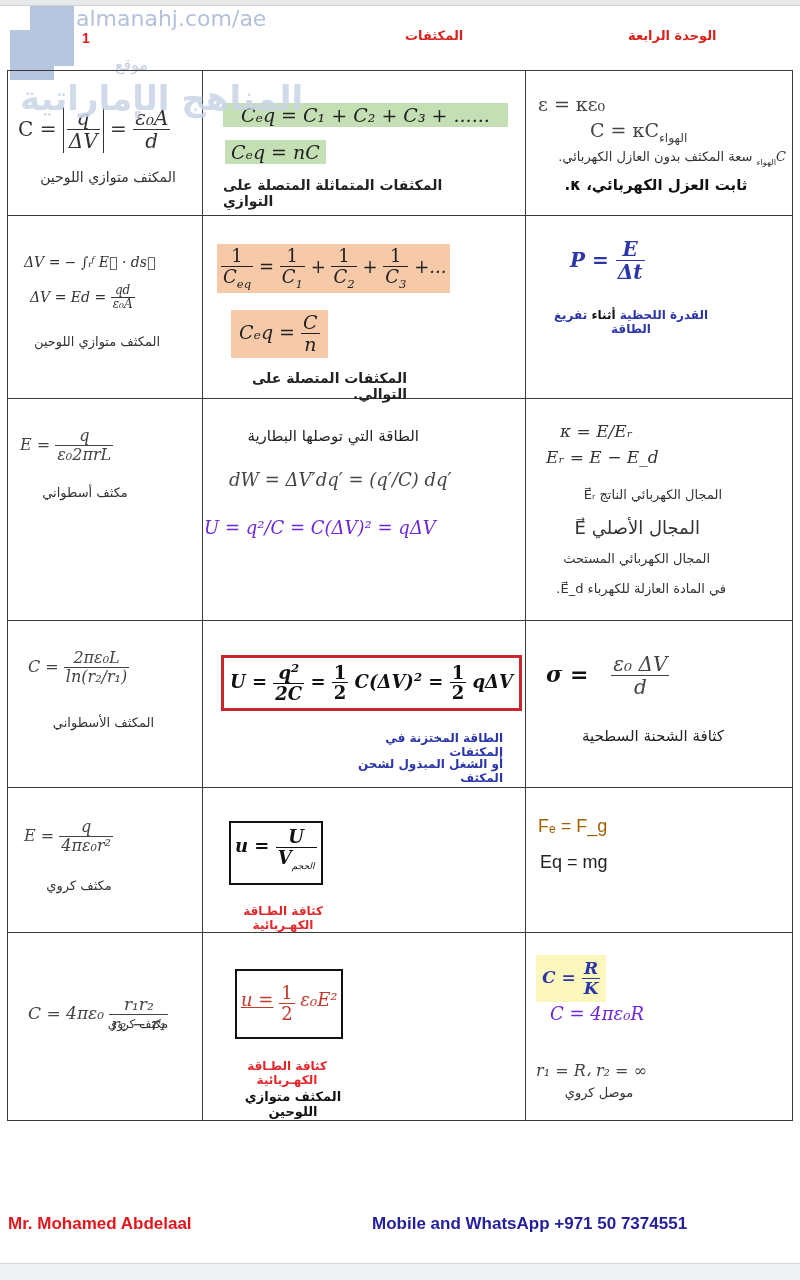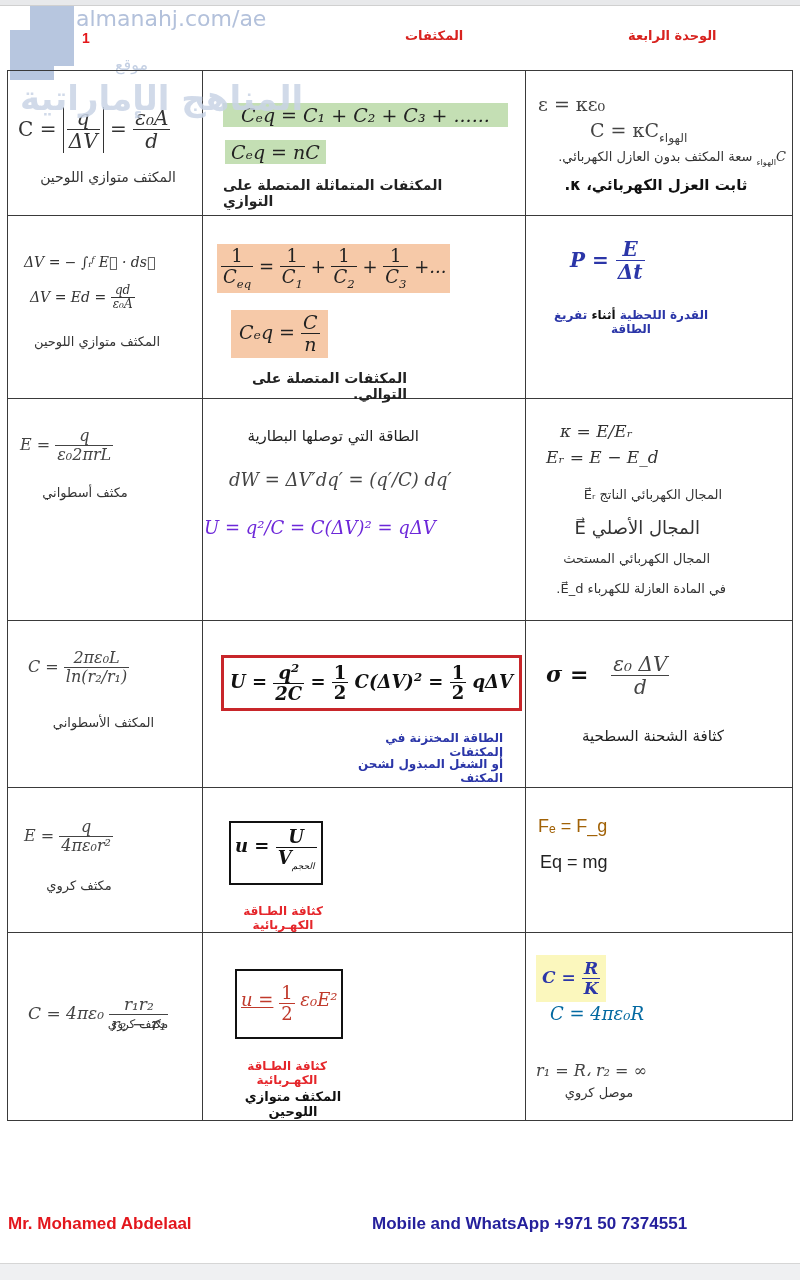--- a/index.html
+++ b/index.html
@@ -209,7 +209,7 @@
         <span>C =</span>
         <span class="frac"><span class="n">R</span><span class="d">K</span></span>
       </div>
-      <div class="abs math" style="left:24px;top:70px;font-size:18px;color:#0369a1;white-space:nowrap;">C = 4πε₀R</div>
+      <div class="abs math" style="left:24px;top:70px;font-size:18px;color:#6d28d9;white-space:nowrap;">C = 4πε₀R</div>
       <div class="abs ar" style="left:30px;top:104px;width:86px;text-align:center;font-size:13px;color:#333;margin-top:48px;">موصل كروي</div>
       <div class="abs math" style="left:10px;top:128px;font-size:16px;color:#444;white-space:nowrap;">r₁ = R، r₂ = ∞</div>
     </td>

